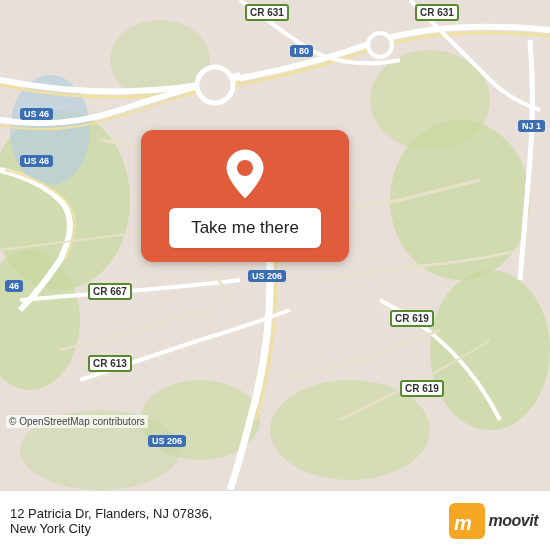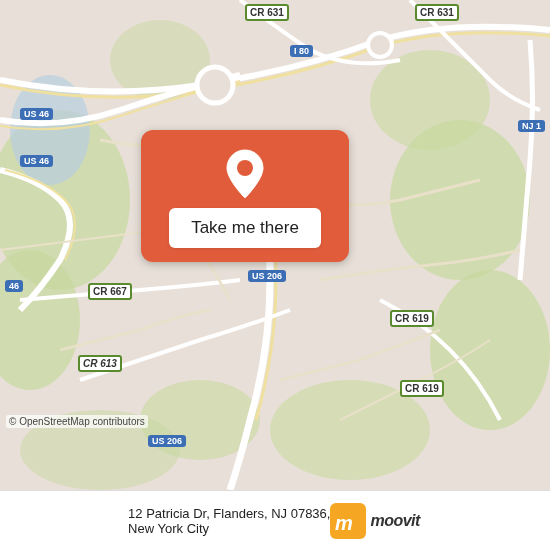--- a/index.html
+++ b/index.html
@@ -255,7 +255,7 @@
     <div class="road-label highway-label" style="top:270px; left:248px;">US 206</div>
 
     
-    <div class="road-label cr-label" style="top:355px; left:78px;font-style:italic;">CR 613</div>
+    <div class="road-label cr-label" style="top:355px; left:88px;">CR 613</div>
 
     
     <div class="road-label cr-label" style="top:310px; left:390px;">CR 619</div>

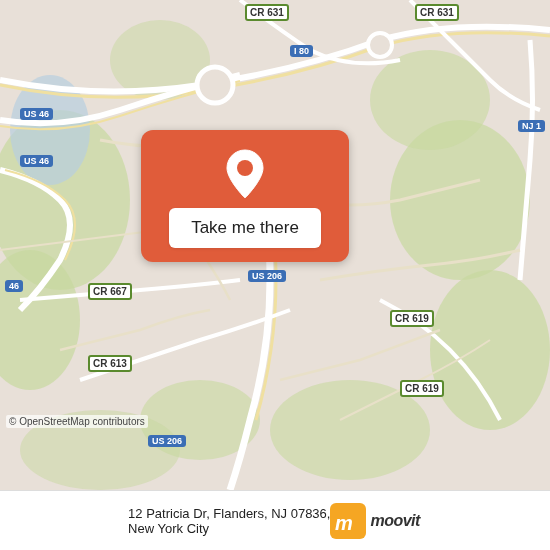--- a/index.html
+++ b/index.html
@@ -87,7 +87,7 @@
       background: white;
       display: flex;
       align-items: center;
-      justify-content: center;
+      justify-content: space-between;
       padding: 0 12px 0 10px;
       border-top: 1px solid #ddd;
     }

